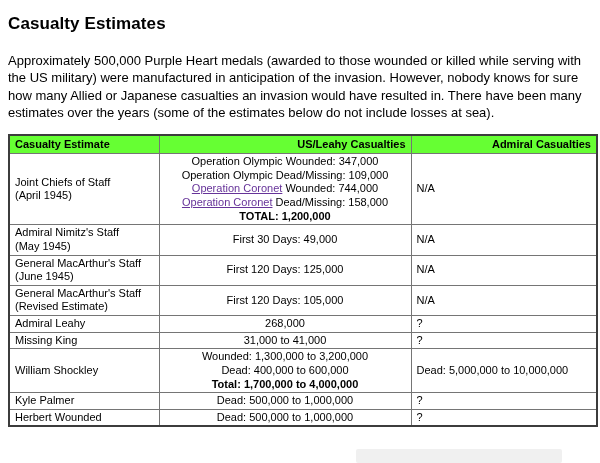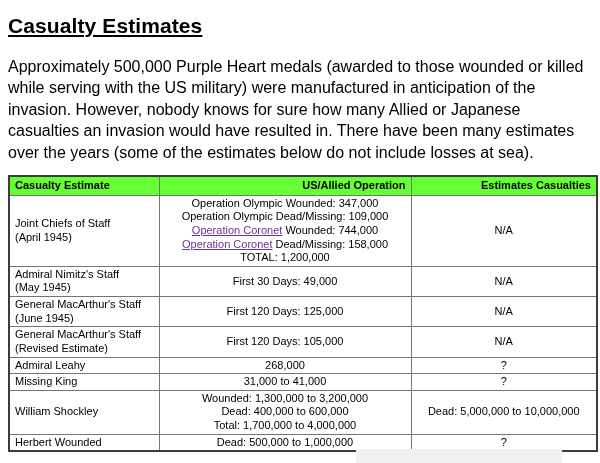--- a/index.html
+++ b/index.html
@@ -25,11 +25,10 @@
   .content { padding: 6px 8px 0 8px; }
 
   .page-title {
-    font-size: 21px;
+    font-size: 17px;
     font-weight: bold;
     margin: 8px 0 18px 0;
     letter-spacing: 0.1px;
-    text-decoration: underline;
   }
   .intro {
     font-size: 16px;

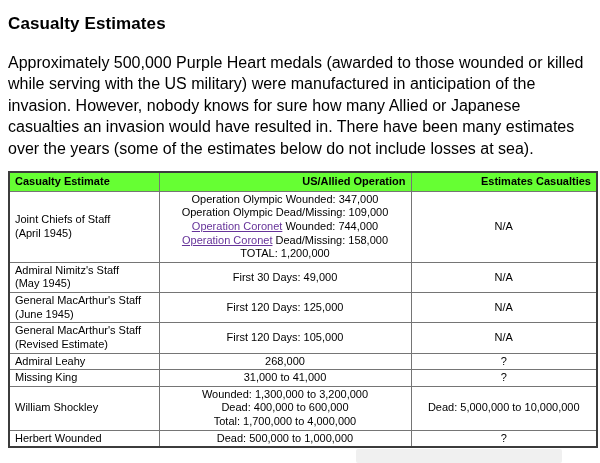--- a/index.html
+++ b/index.html
@@ -31,7 +31,7 @@
     letter-spacing: 0.1px;
   }
   .intro {
-    font-size: 16px;
+    font-size: 13px;
     line-height: 1.34;
     margin: 0 0 12px 0;
     width: 586px;

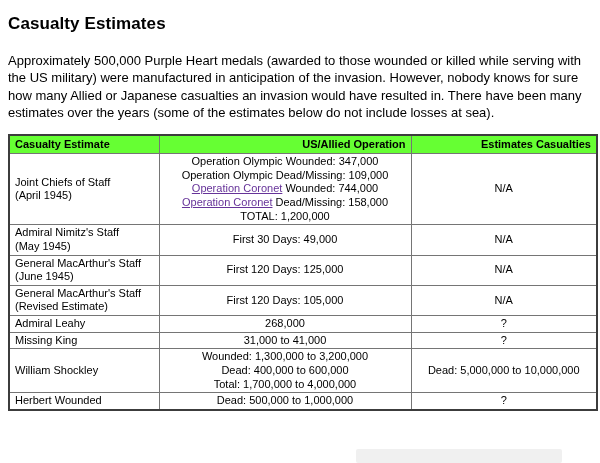--- a/index.html
+++ b/index.html
@@ -91,7 +91,7 @@
       <thead>
         <tr>
           <th class="col-name">Casualty Estimate</th>
-          <th class="col-allied">US/Allied Operation</th>
+          <th class="col-allied">US/Leahy Casualties</th>
           <th class="col-japanese">Estimates Casualties</th>
         </tr>
       </thead>

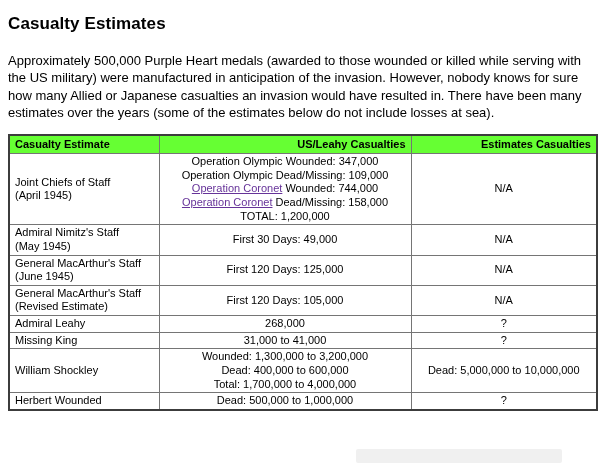--- a/index.html
+++ b/index.html
@@ -92,7 +92,7 @@
         <tr>
           <th class="col-name">Casualty Estimate</th>
           <th class="col-allied">US/Leahy Casualties</th>
-          <th class="col-japanese">Estimates Casualties</th>
+          <th class="col-japanese">Admiral Casualties</th>
         </tr>
       </thead>
       <tbody>

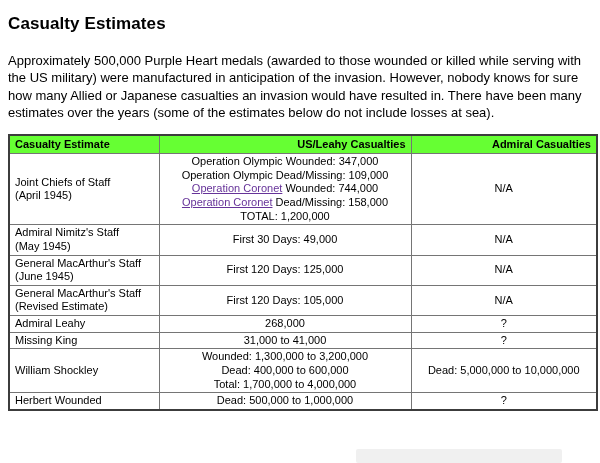--- a/index.html
+++ b/index.html
@@ -59,7 +59,7 @@
   .casualty-table thead th.col-name { text-align: left; }
   .col-name  { width: 150px; text-align: left; }
   .col-allied { width: 252px; text-align: center; }
-  .col-japanese { width: 186px; text-align: center; }
+  .col-japanese { width: 186px; text-align: left; }
 
   a.coronet-link {
     color: var(--purple);

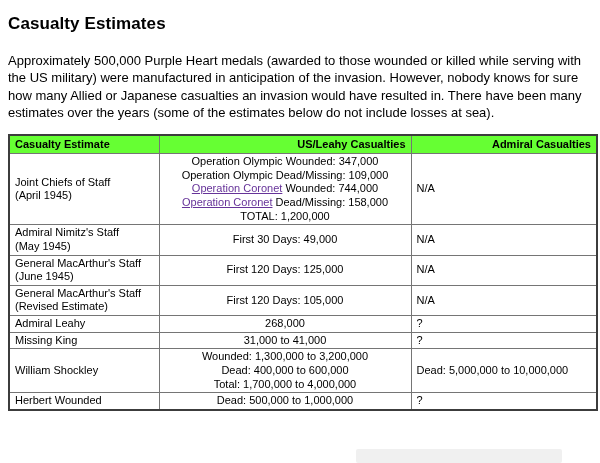--- a/index.html
+++ b/index.html
@@ -65,7 +65,7 @@
     color: var(--purple);
     cursor: pointer;
   }
-  .bold { font-weight: normal; }
+  .bold { font-weight: bold; }
 
   .gray-band {
     position: absolute;

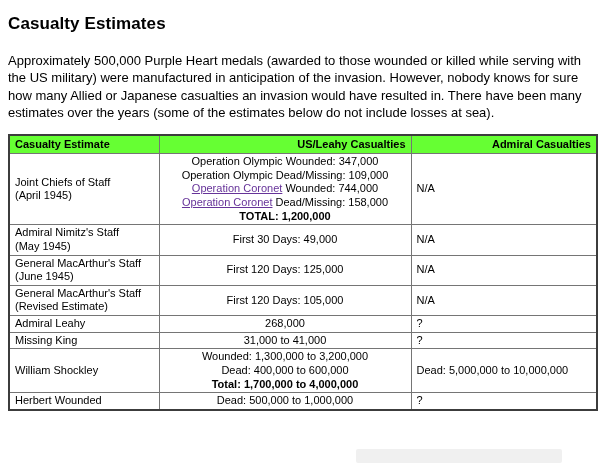--- a/index.html
+++ b/index.html
@@ -132,6 +132,11 @@
             <td class="col-japanese"><span>Dead: 5,000,000 to 10,000,000</span></td>
           </tr>
           <tr>
+            <td class="col-name">Kyle Palmer</td>
+            <td class="col-allied"><span>Dead: 500,000 to 1,000,000</span></td>
+            <td class="col-japanese"><span>?</span></td>
+          </tr>
+          <tr>
             <td class="col-name">Herbert Wounded</td>
             <td class="col-allied"><span>Dead: 500,000 to 1,000,000</span></td>
             <td class="col-japanese"><span>?</span></td>

